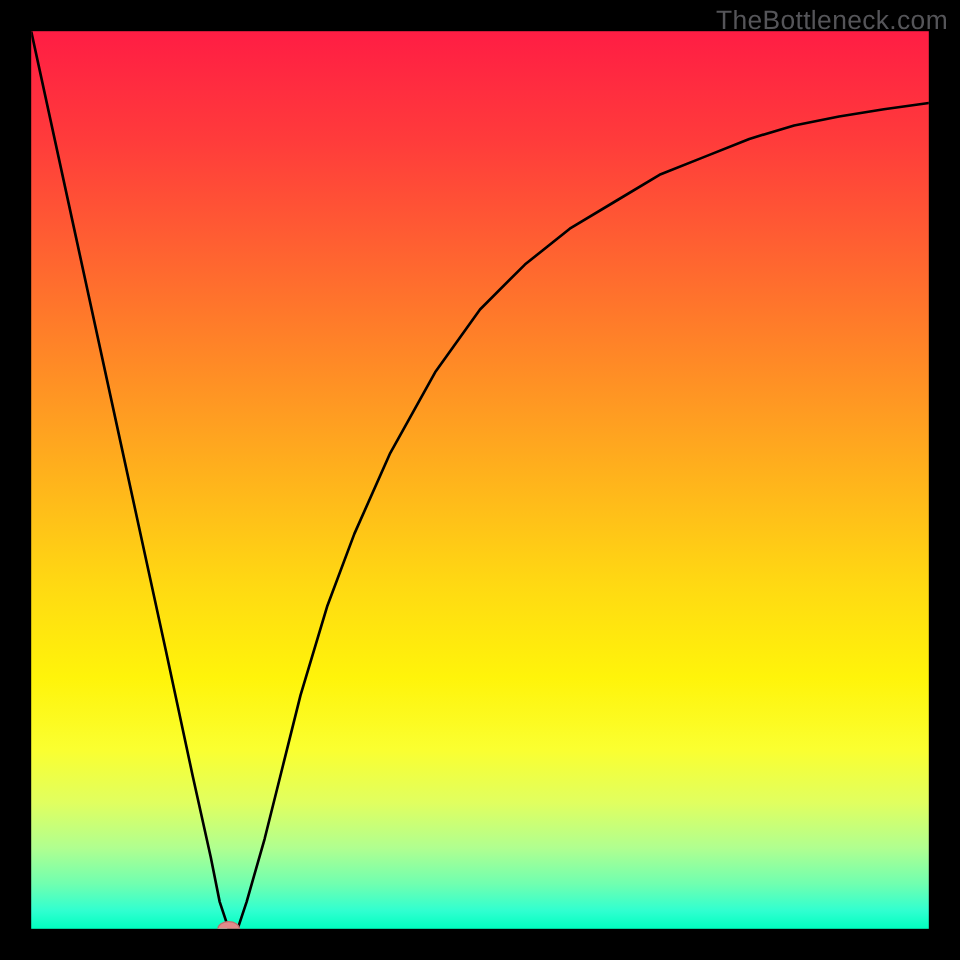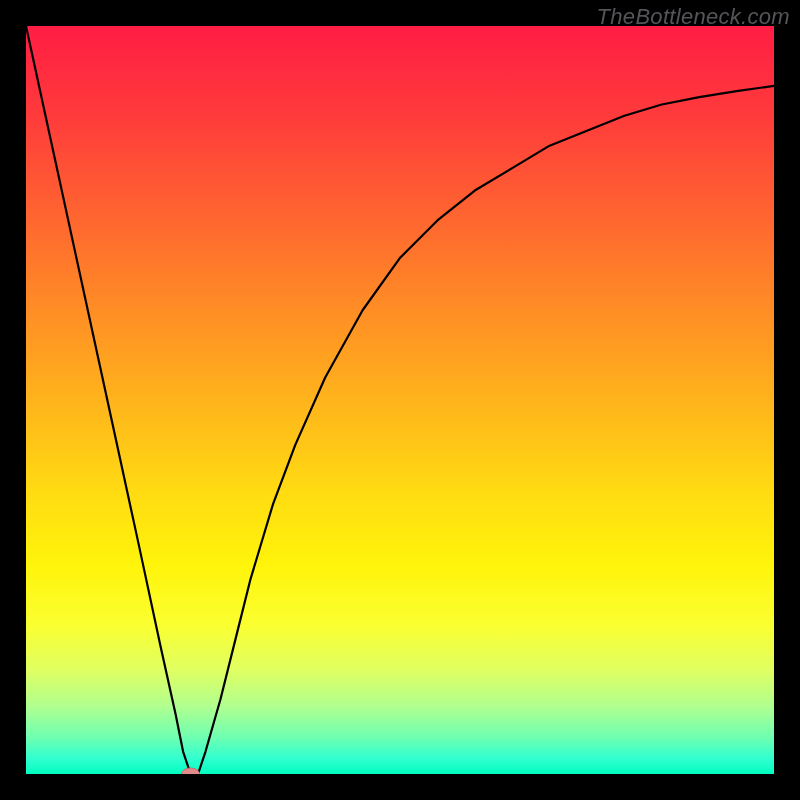--- a/index.html
+++ b/index.html
@@ -15,7 +15,6 @@
     width: 800px;
     height: 800px;
     background: #000;
-    font-style: italic;
   }
   .plot-area {
     position: absolute;

